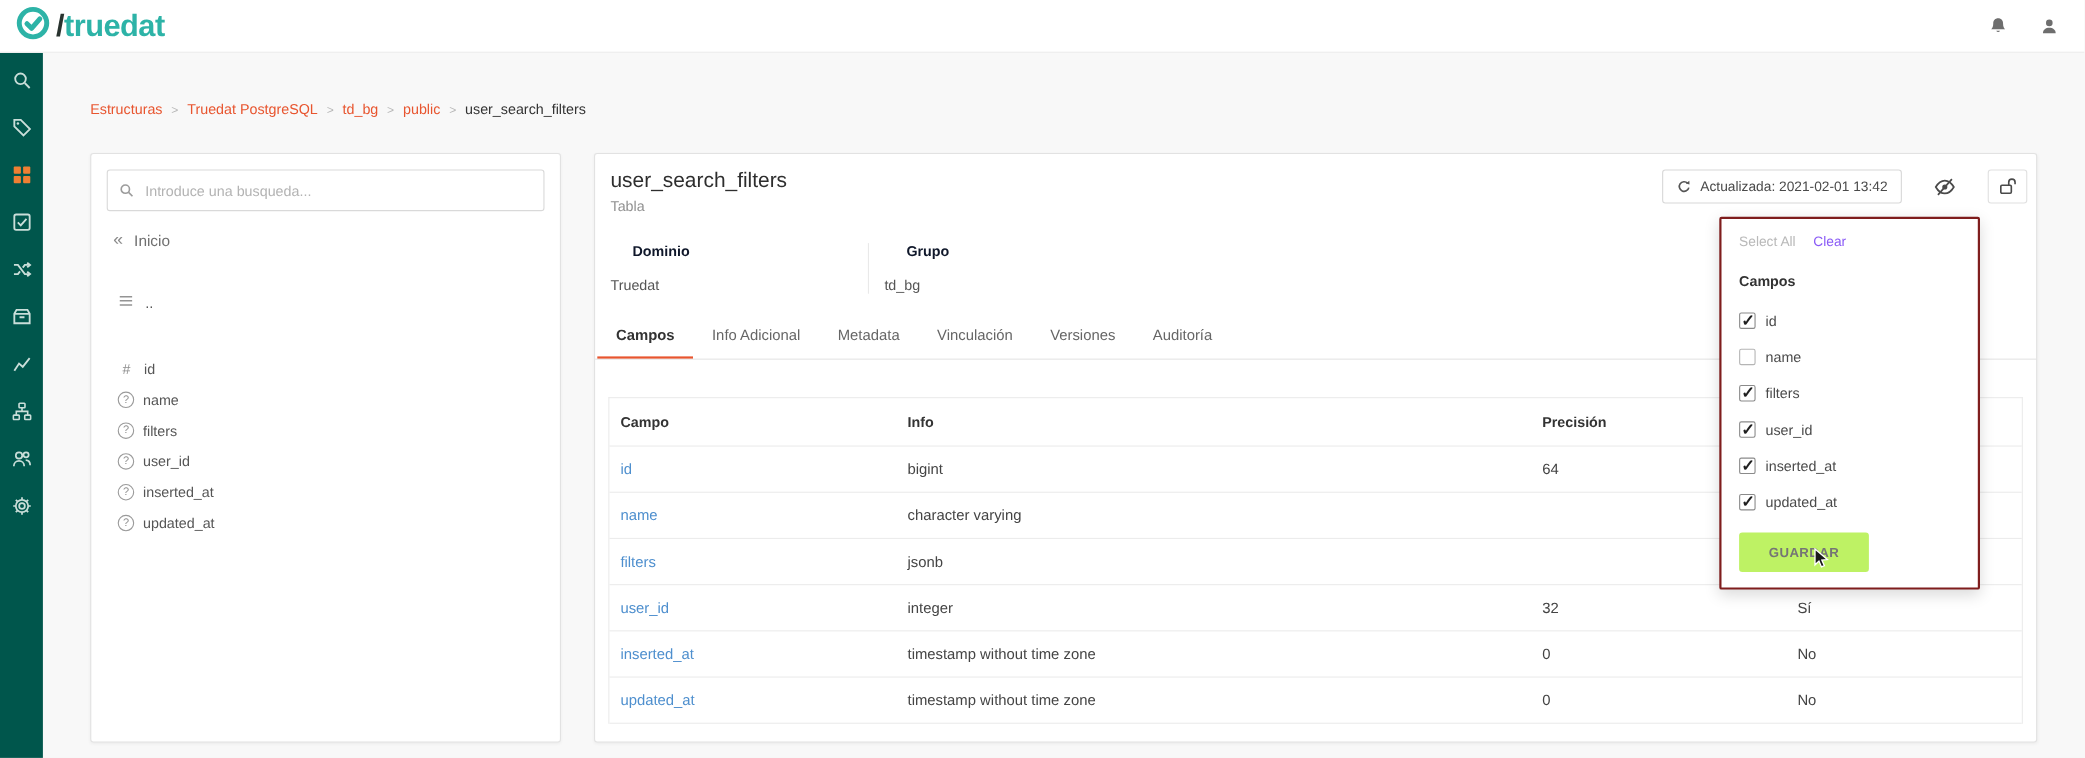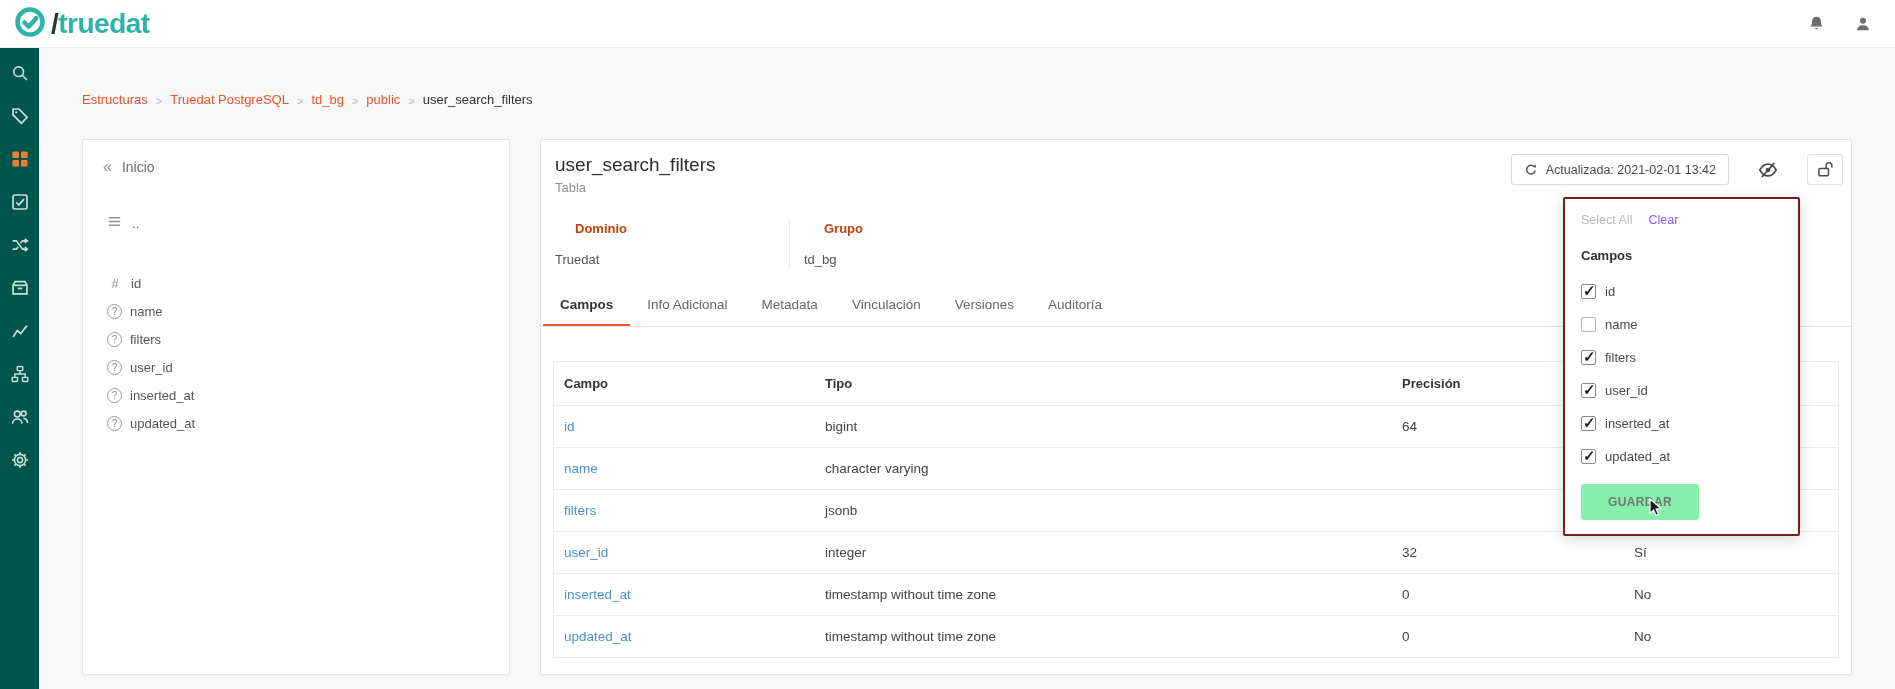--- a/index.html
+++ b/index.html
@@ -203,6 +203,13 @@
   </div>
 
   <div class="explorer">
+    <div class="search-box">
+      <svg viewBox="0 0 16 16" width="14" height="14" fill="none" stroke="#9c9c9c" stroke-width="1.7">
+        <circle cx="6.8" cy="6.8" r="4.3"></circle>
+          <line x1="10.2" y1="10.2" x2="14.2" y2="14.2"></line>
+      </svg>
+      <input type="text" placeholder="Introduce una busqueda..." style="">
+    </div>
     <div class="home-row">
       <span class="chev">«</span>
       <span>Inicio</span>

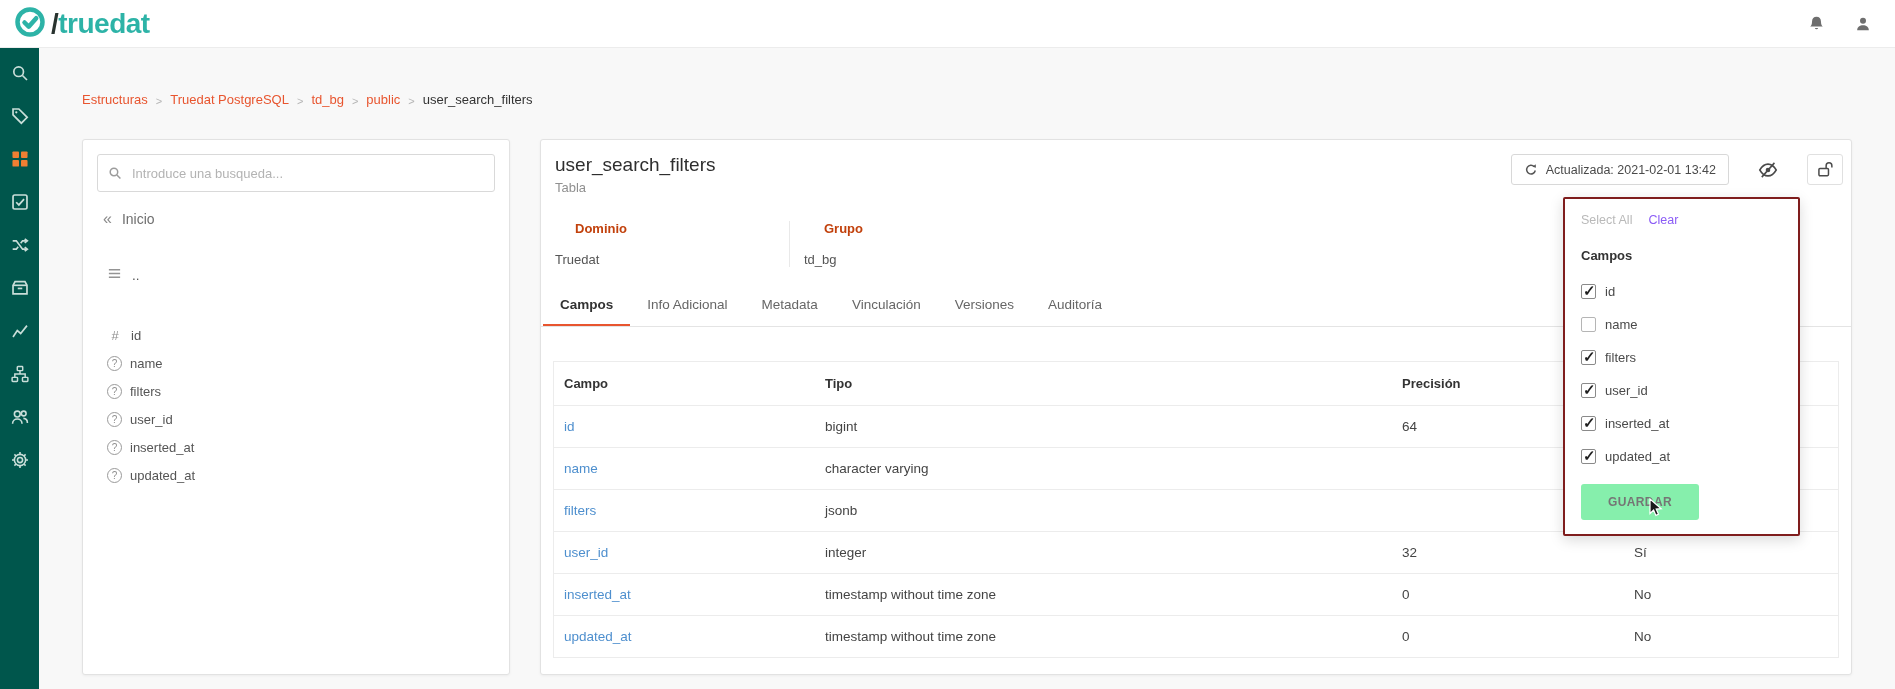--- a/index.html
+++ b/index.html
@@ -57,7 +57,7 @@
   .meta-col.first { width:234px; }
   .meta-col.second { padding-left:14px; }
   .meta-divider { width:1px; background:#e9e9e9; }
-  .meta-label { font-size:13px; font-weight:700; color:#c2410c;padding-left:20px; }
+  .meta-label { font-size:13px; font-weight:700; color:#0f172a;padding-left:20px; }
   .meta-value { font-size:13px; color:#555; margin-top:16px; }
 
   .tabs { display:flex; margin-top:18px; border-bottom:1px solid #e4e4e4; padding:0 2px; height:42px; }

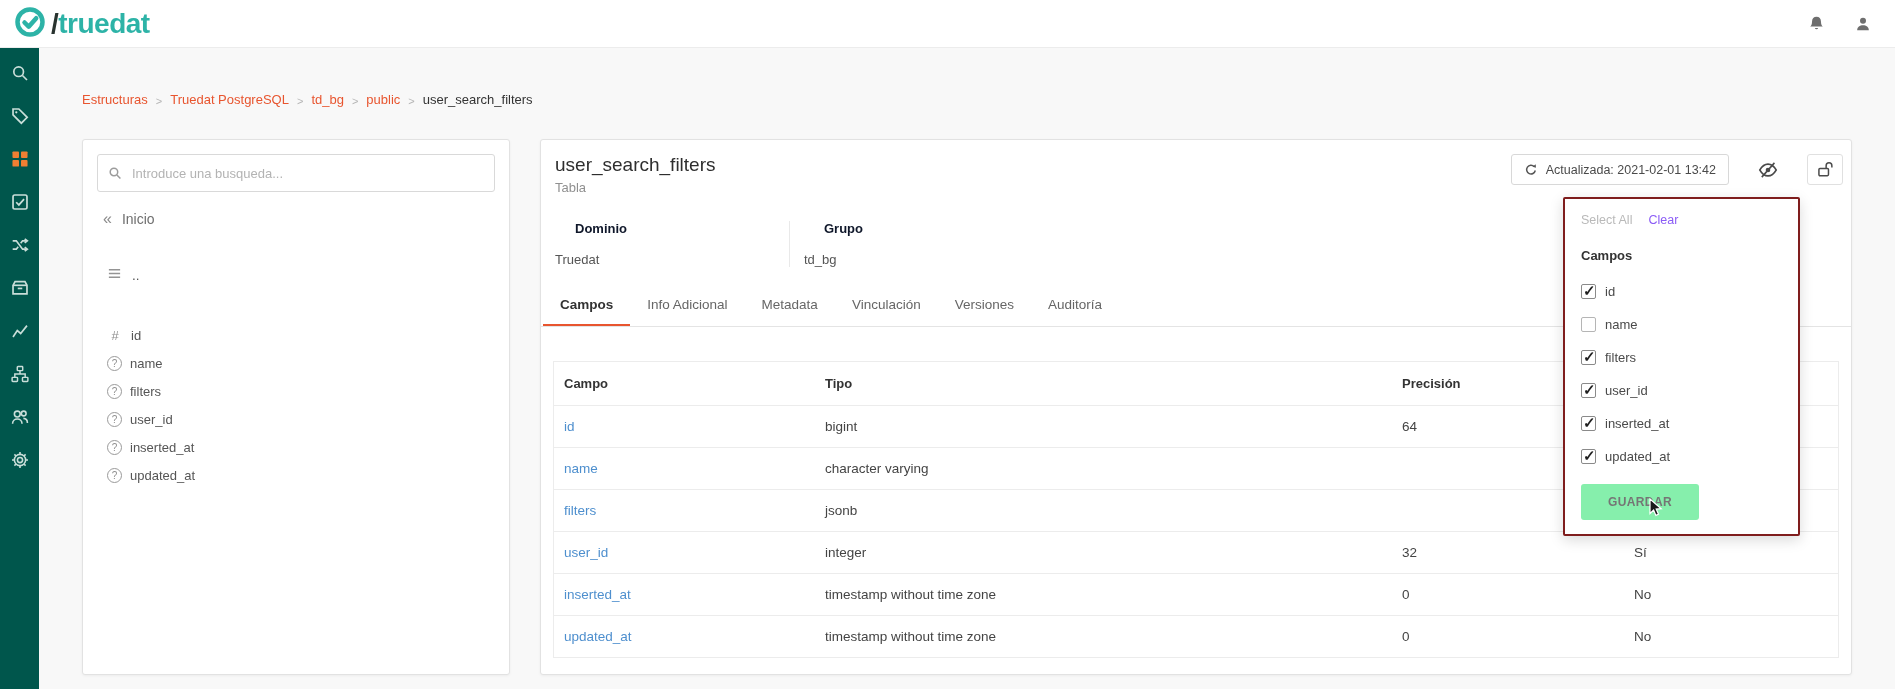--- a/index.html
+++ b/index.html
@@ -304,7 +304,7 @@
     <div class="table">
       <div class="trow thead">
         <div class="tcell">Campo</div>
-        <div class="tcell">Tipo</div>
+        <div class="tcell">Info</div>
         <div class="tcell">Precisión</div>
         <div class="tcell"></div>
       </div>

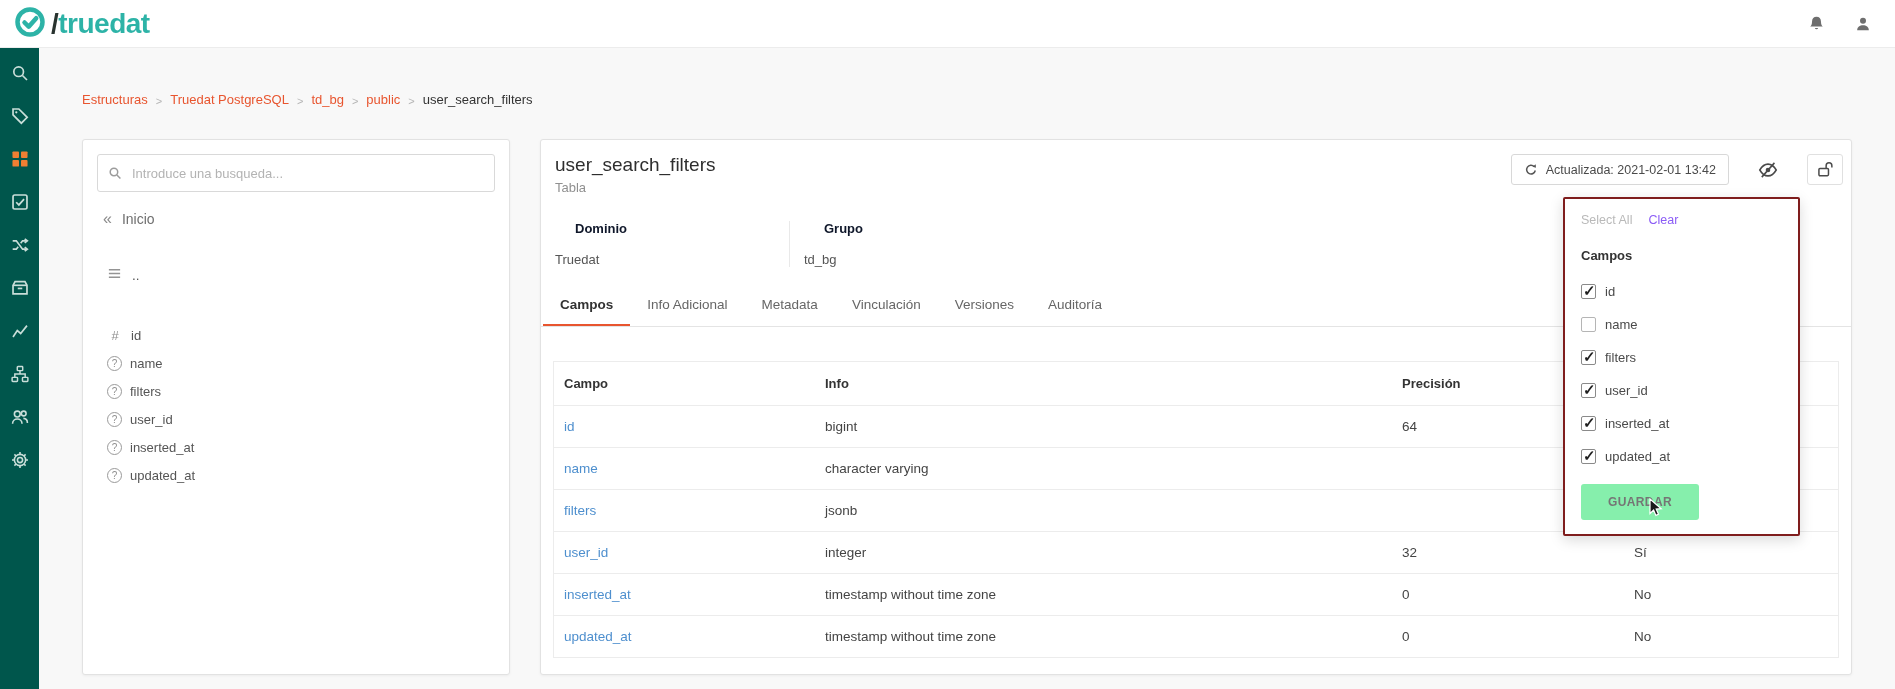--- a/index.html
+++ b/index.html
@@ -82,7 +82,7 @@
   .cb { width:15px; height:15px; border:1px solid #b5b5b5; border-radius:2px; position:relative; background:#fff; flex:none; }
   .cb.checked { border-color:#8a8a8a; }
   .cb.checked::after { content:"✓"; position:absolute; left:1px; top:-3px; font-size:15px; font-weight:700; color:#1f1f1f; }
-  .save-btn { margin-top:11px; width:118px; height:36px; border:none; border-radius:3px; background:#86efac; color:#757575; font-weight:700; font-size:12px; font-family:inherit; letter-spacing:.4px; cursor:pointer; }
+  .save-btn { margin-top:11px; width:118px; height:36px; border:none; border-radius:3px; background:#bef264; color:#757575; font-weight:700; font-size:12px; font-family:inherit; letter-spacing:.4px; cursor:pointer; }
 
   .mouse-cursor { position:absolute; left:1646px; top:498px; z-index:30; }
 </style>

